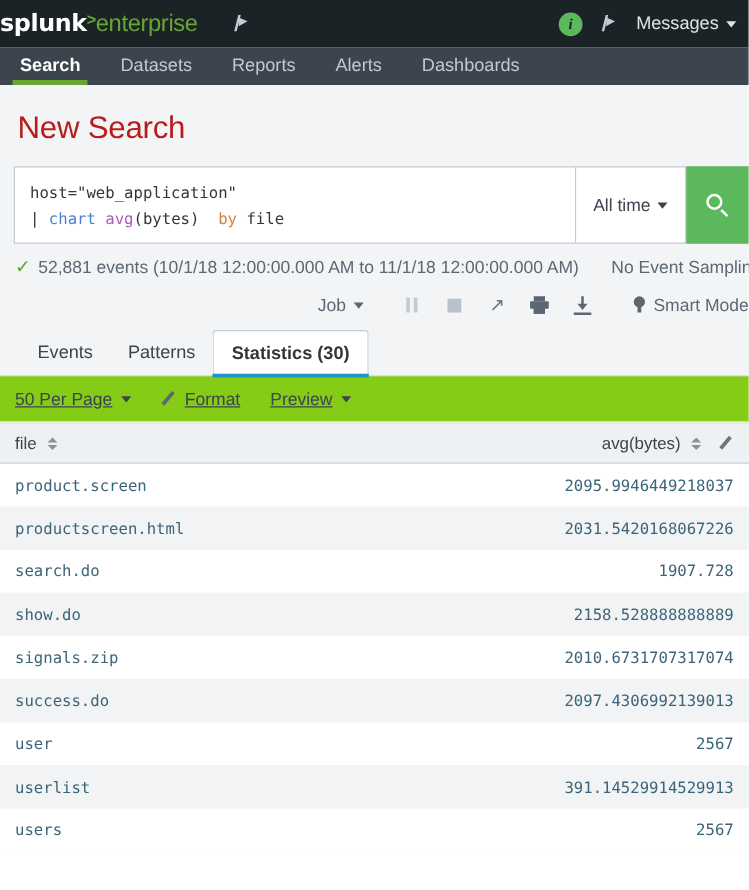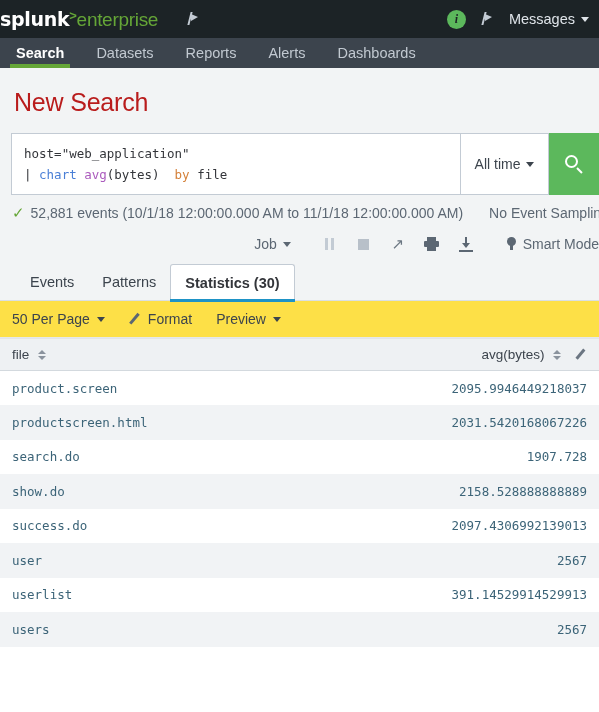--- a/index.html
+++ b/index.html
@@ -151,9 +151,10 @@
 
   
   .fmtbar {
-    display: flex; background: #fde047;
+    display: flex; background: #84cc16;
     padding: 10px 12px 10px 12px; gap: 24px; font-size: 14px; color: #3c444d;
     border-bottom: 1px solid #e5e8eb;
+    text-decoration: underline;
   }
   .fmtitem { display: flex; align-items: center; gap: 7px; }
   .pencil {

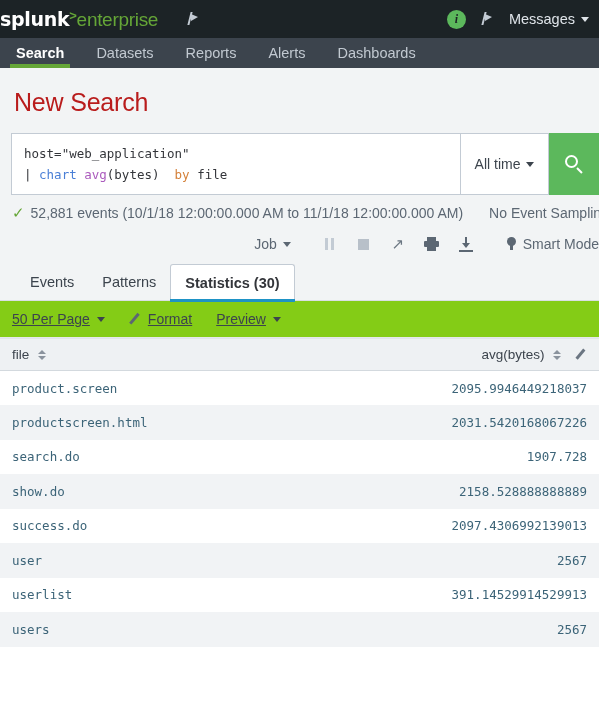--- a/index.html
+++ b/index.html
@@ -365,6 +365,10 @@
           <td class="num">2158.528888888889</td>
         </tr>
         <tr>
+          <td>signals.zip</td>
+          <td class="num">2010.6731707317074</td>
+        </tr>
+        <tr>
           <td>success.do</td>
           <td class="num">2097.4306992139013</td>
         </tr>

